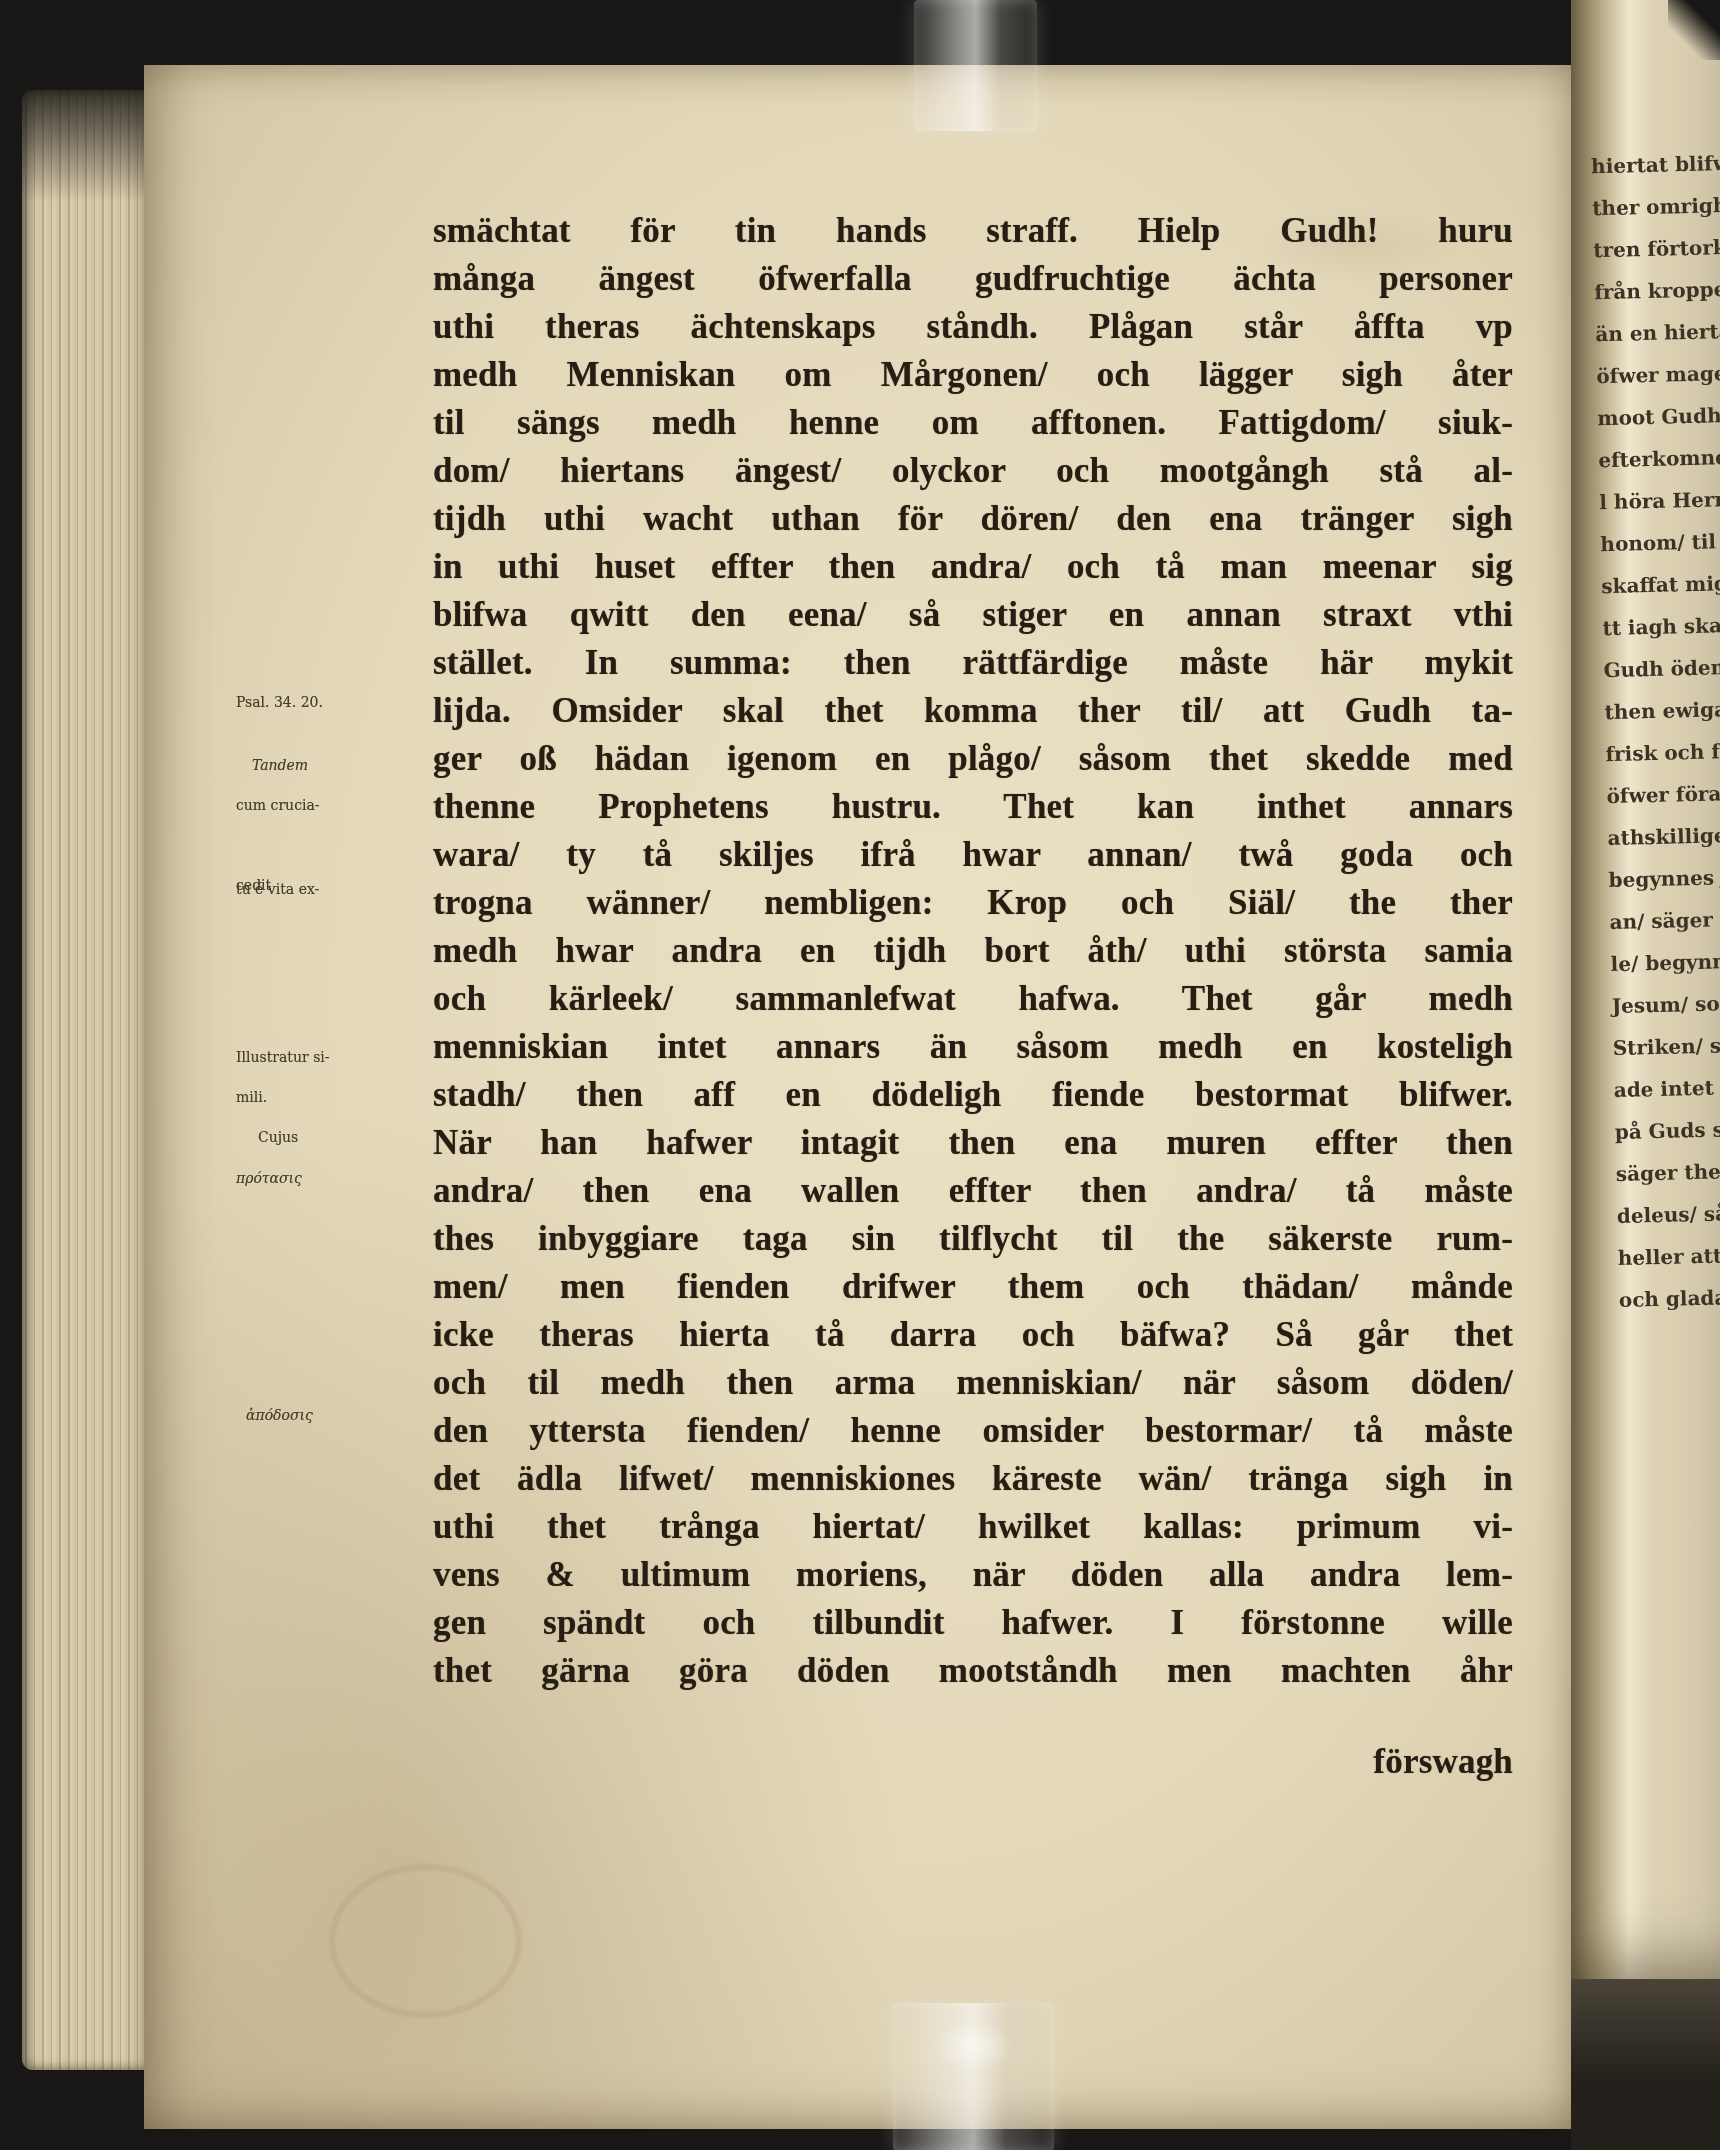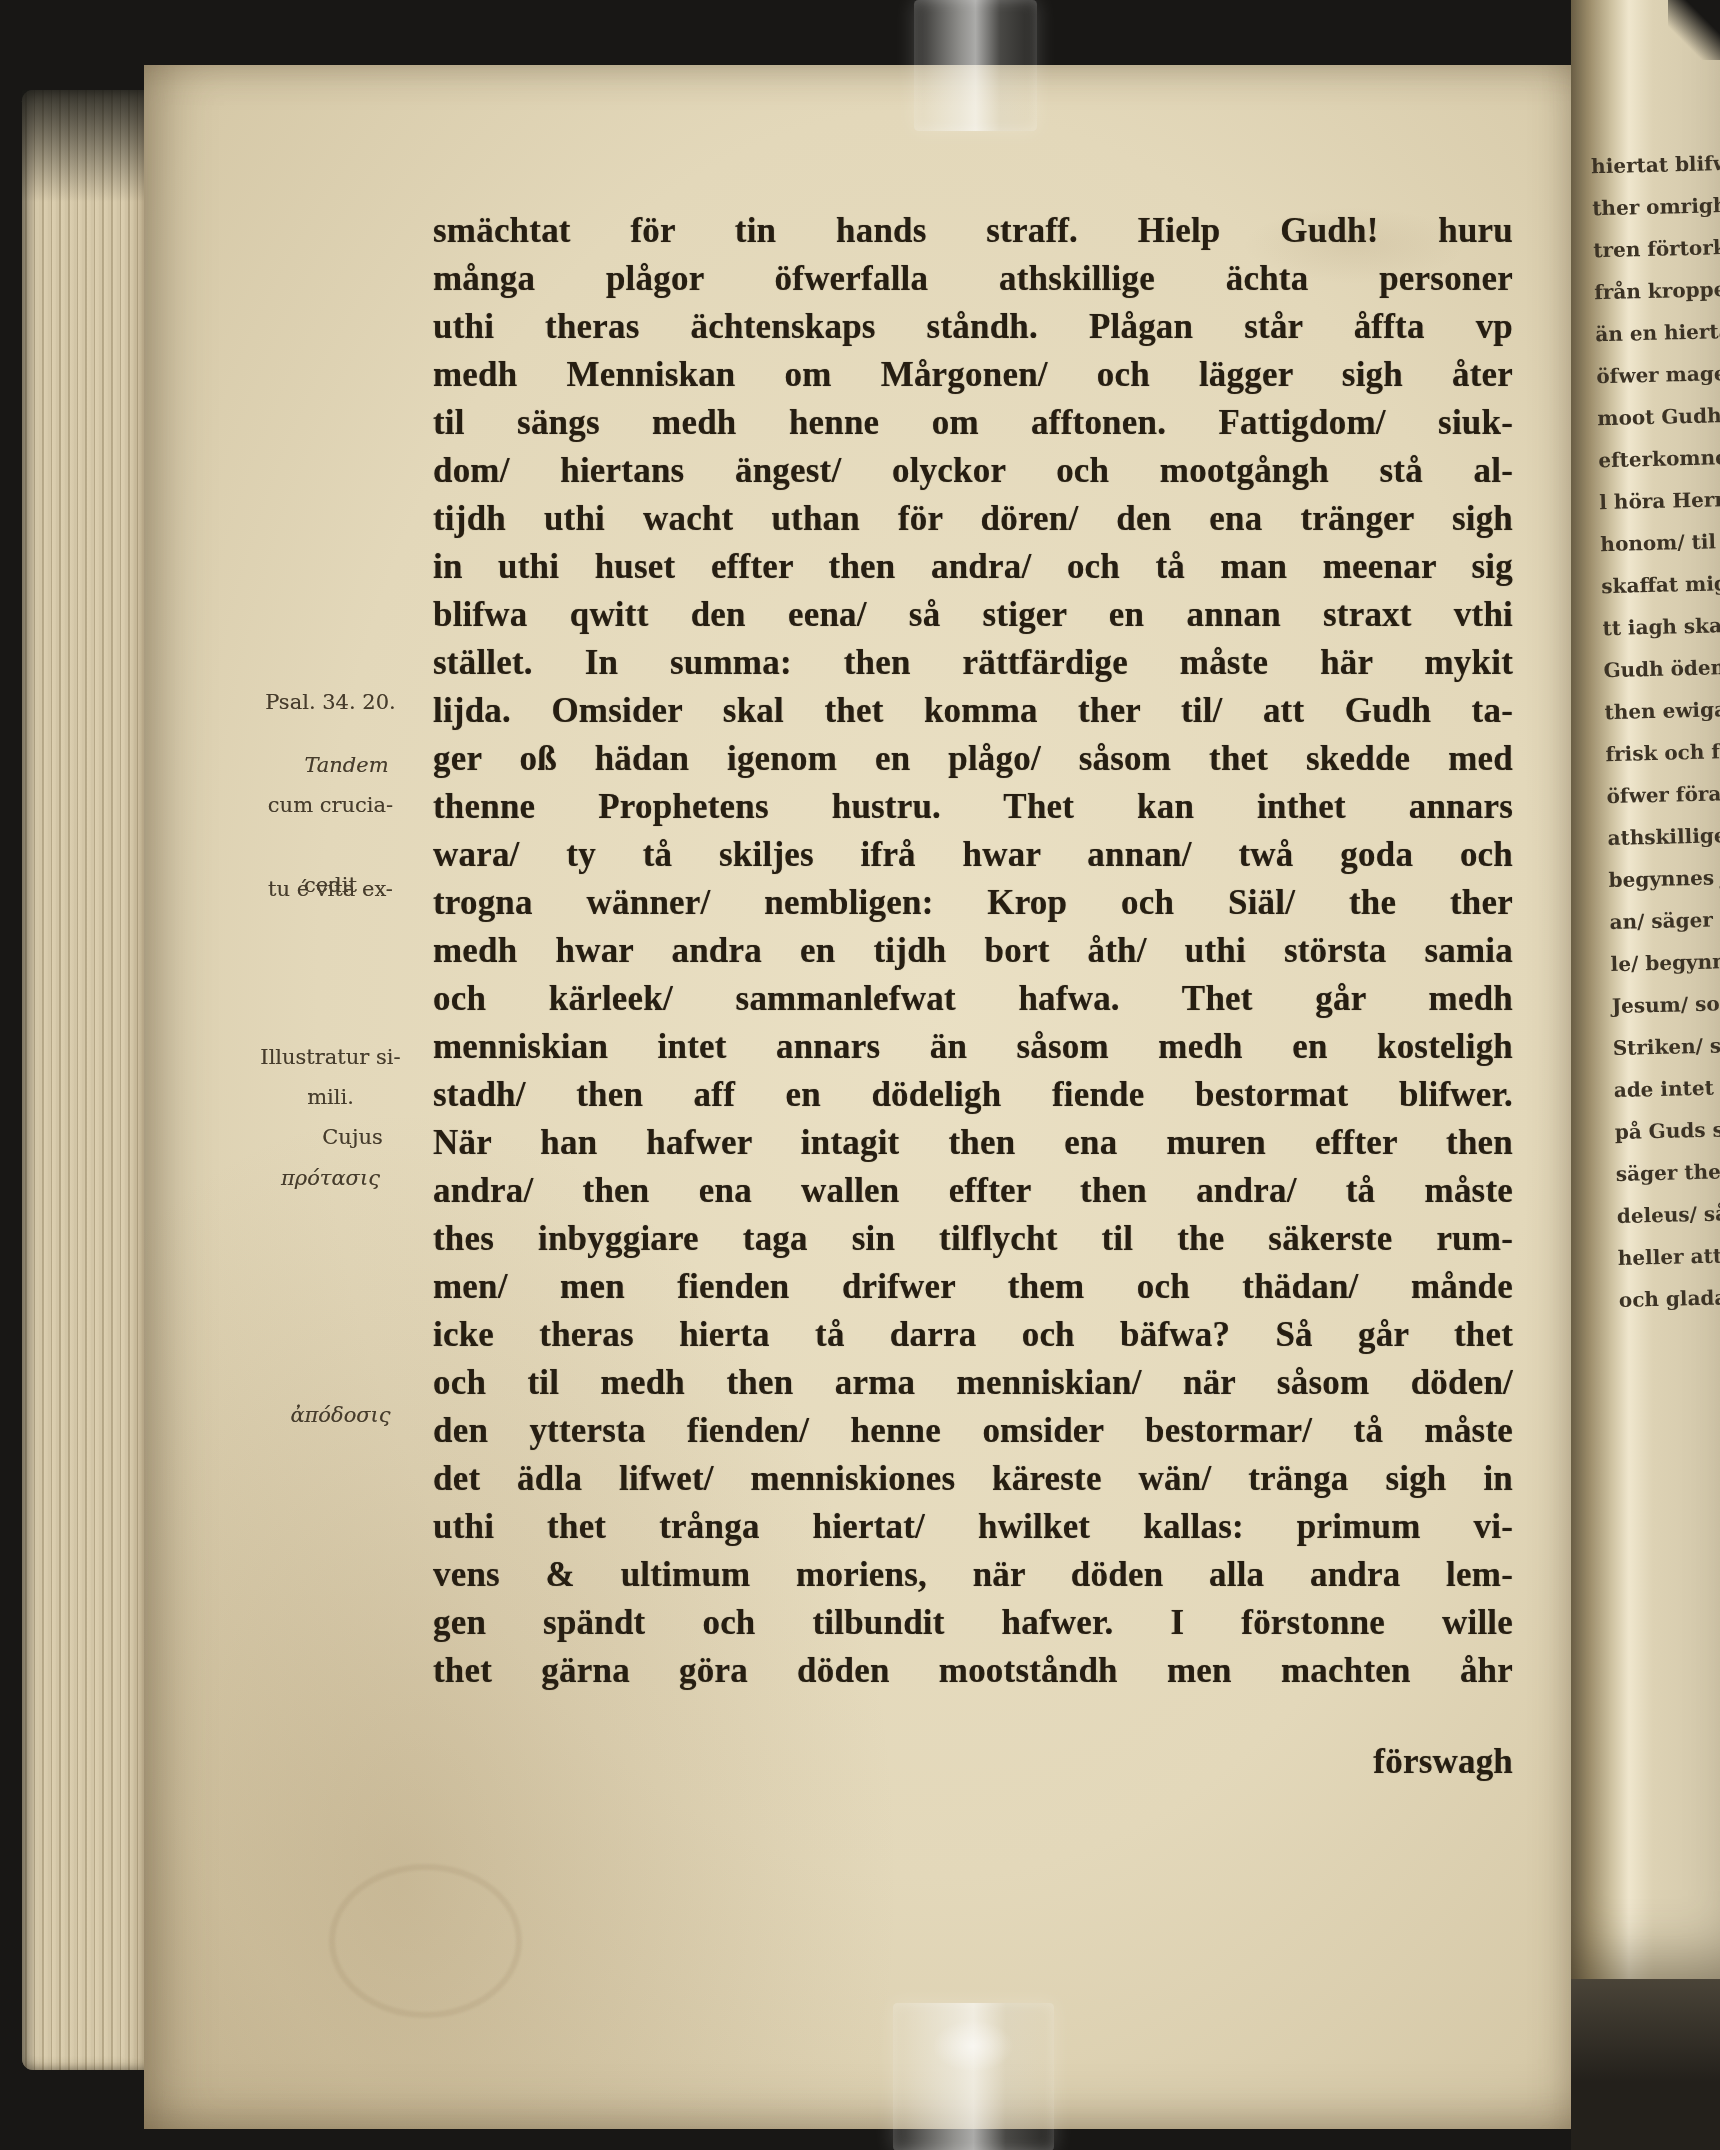--- a/index.html
+++ b/index.html
@@ -141,7 +141,7 @@
   <div class="text-block">
     <div>
         <div class="body-line">smächtat för tin hands straff.  Hielp Gudh! huru</div>
-        <div class="body-line">många plågor öfwerfalla athskillige ächta personer</div>
+        <div class="body-line">många ängest öfwerfalla gudfruchtige ächta personer</div>
         <div class="body-line">uthi theras ächtenskaps ståndh.  Plågan står åffta vp</div>
         <div class="body-line">medh Menniskan om Mårgonen/ och lägger sigh åter</div>
         <div class="body-line">til sängs medh henne om afftonen.  Fattigdom/ siuk-</div>

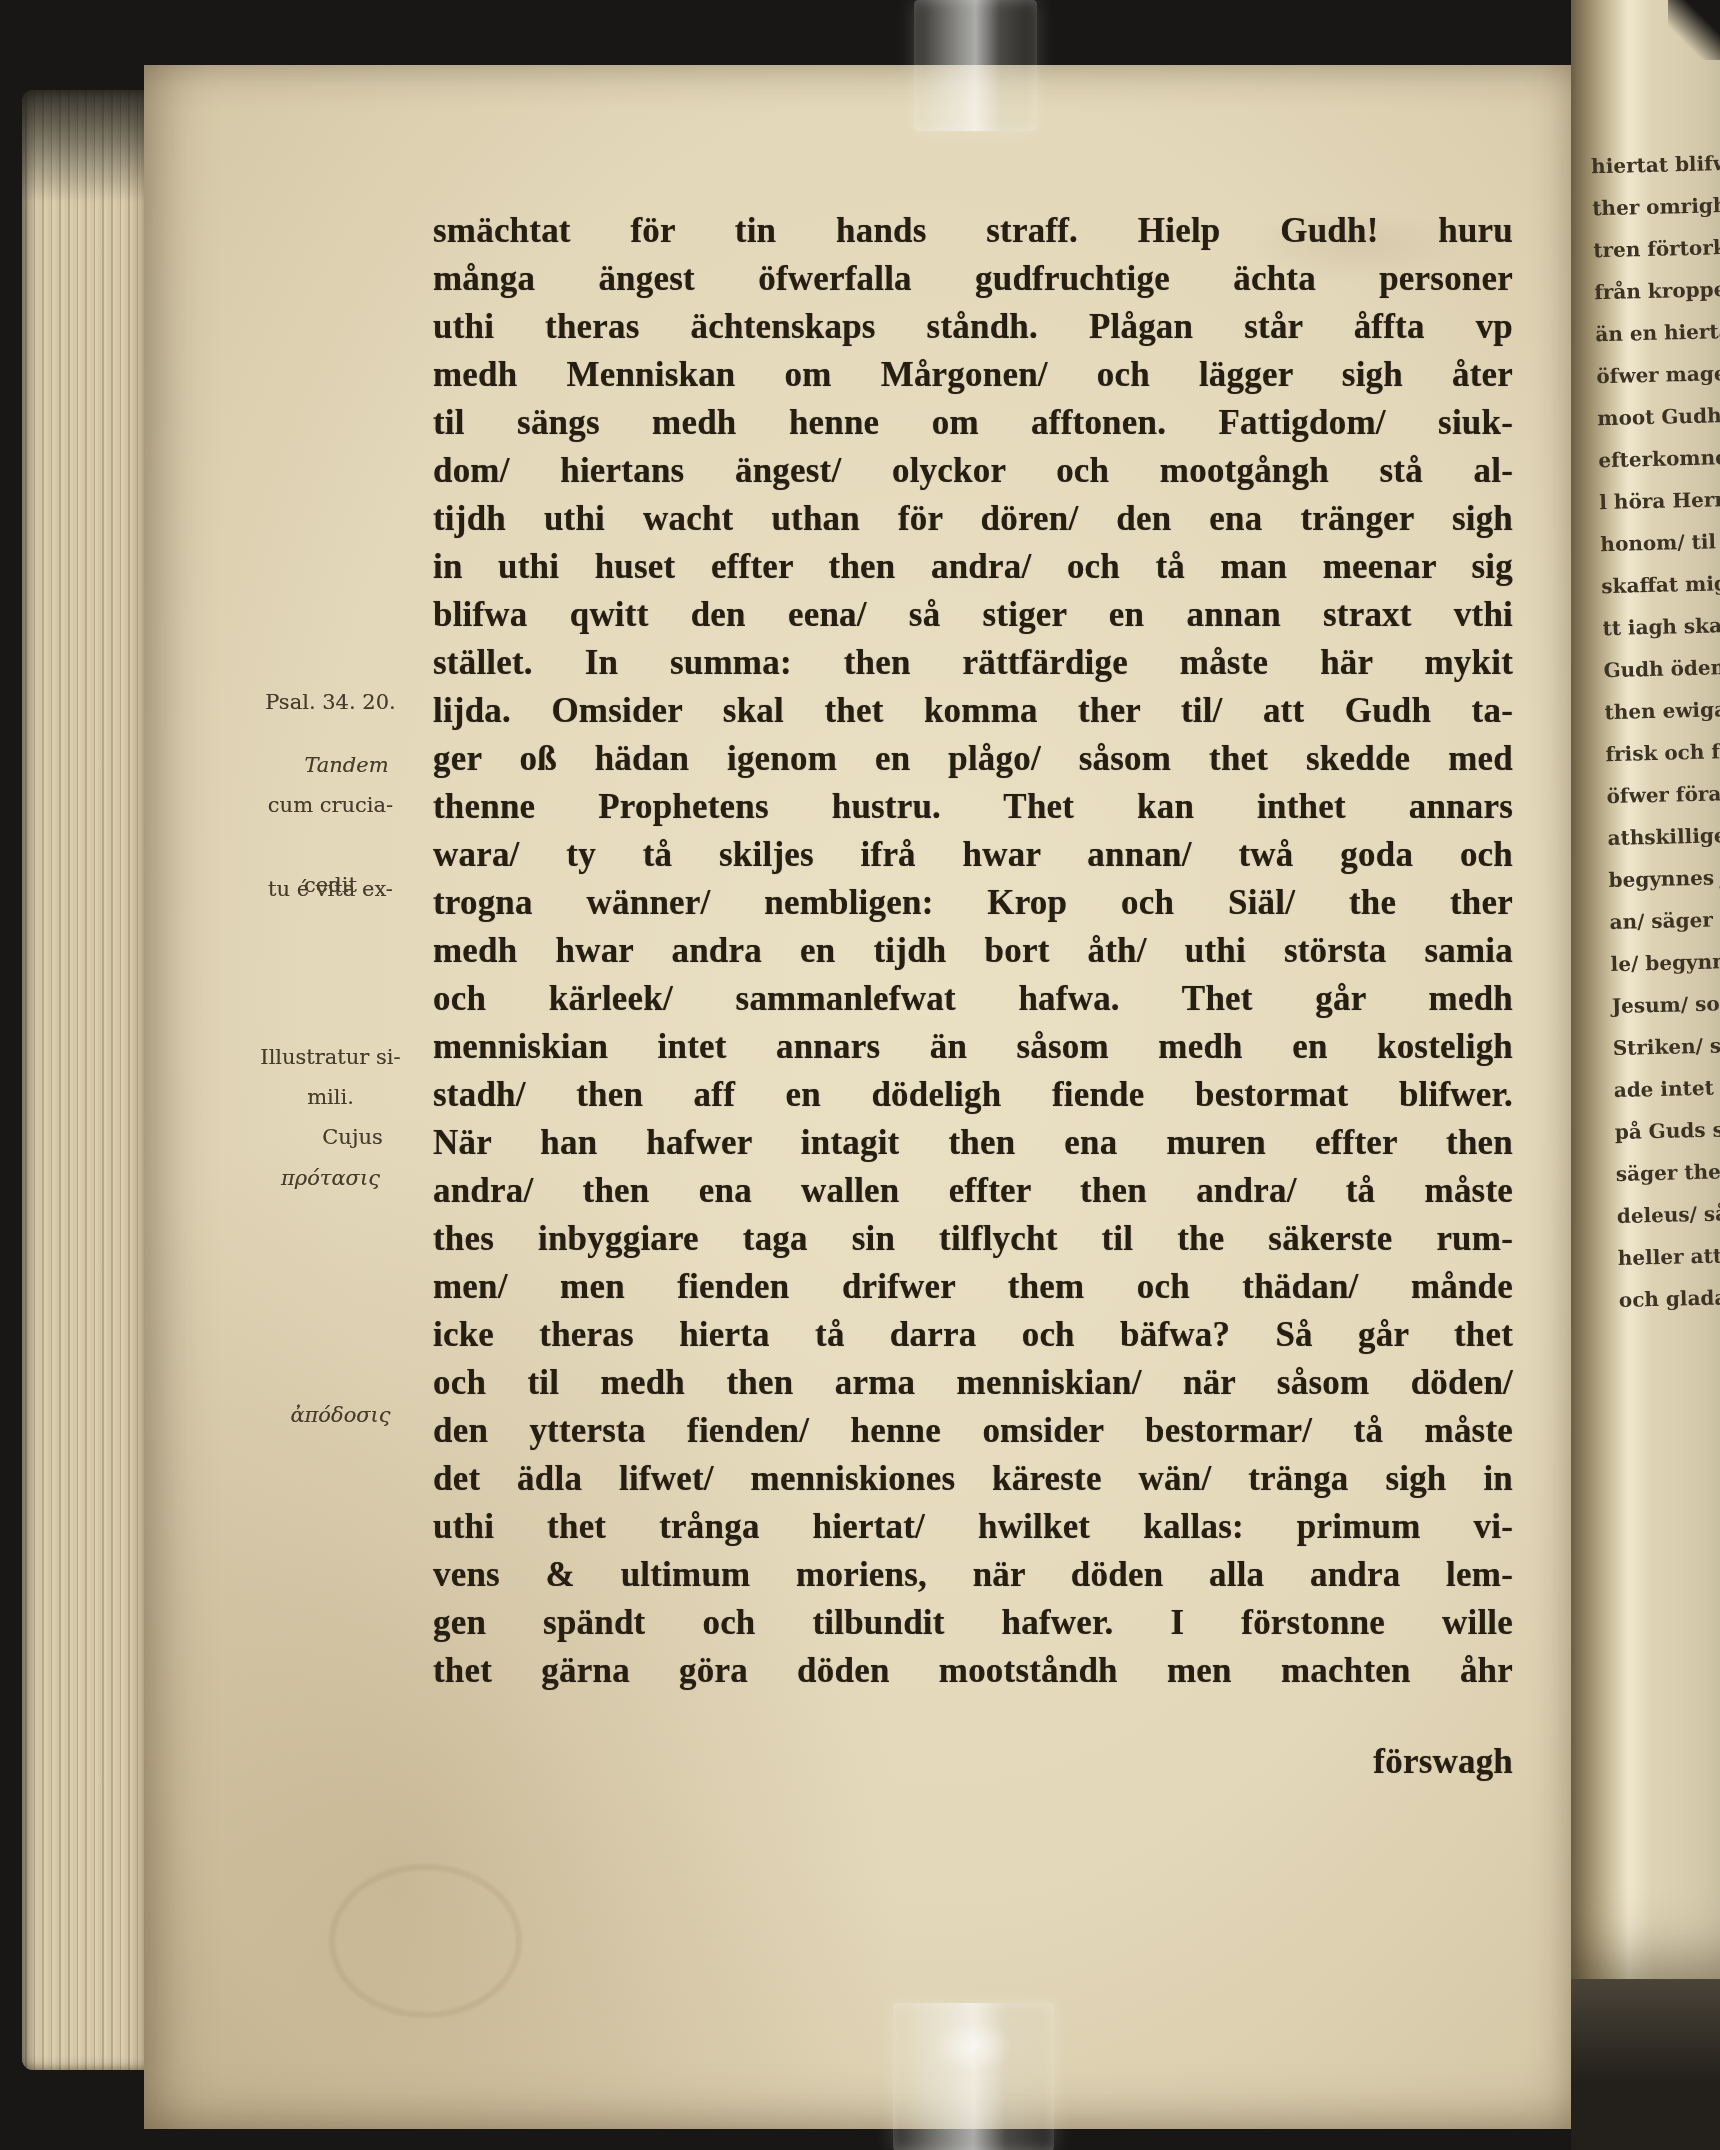--- a/index.html
+++ b/index.html
@@ -54,9 +54,8 @@
   .margin-notes { position:absolute; inset:0; }
   .margin-note {
     position:absolute; left:236px; width:189px;
-    font-size:21px; line-height:26px; color:var(--margin_ink,#463c2c);
+    font-size:14px; line-height:26px; color:var(--margin_ink,#463c2c);
     text-shadow:0 0 0.4px rgba(70,60,44,.5);
-    text-align:center;
   }
   .margin-note:nth-child(1){ top:689px; }
   .margin-note:nth-child(2){ top:752px; left:252px;font-style:italic; }

